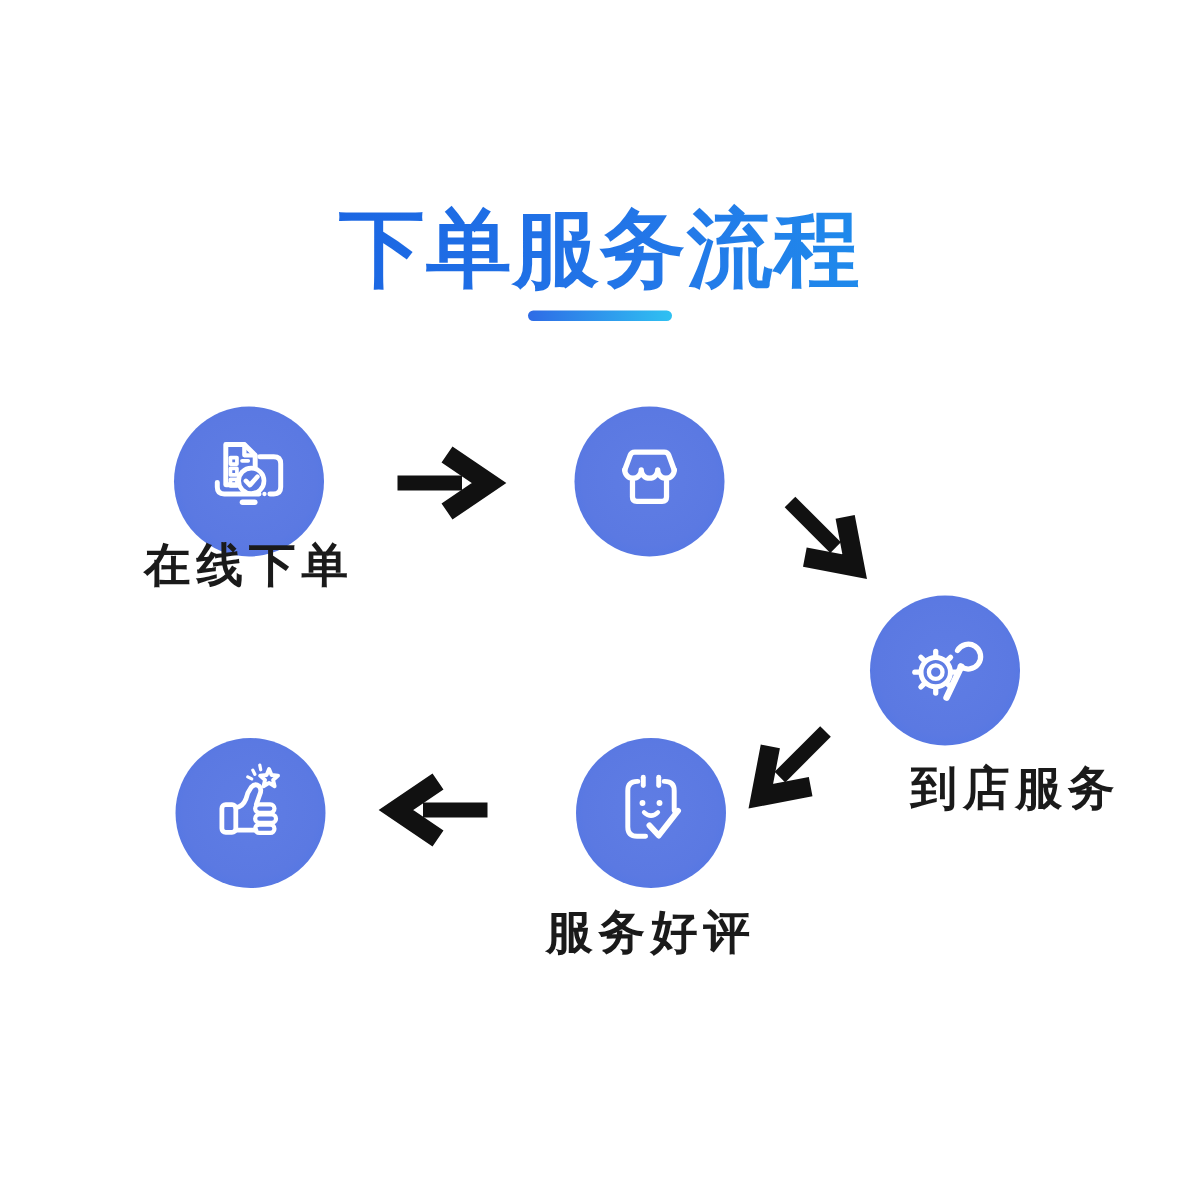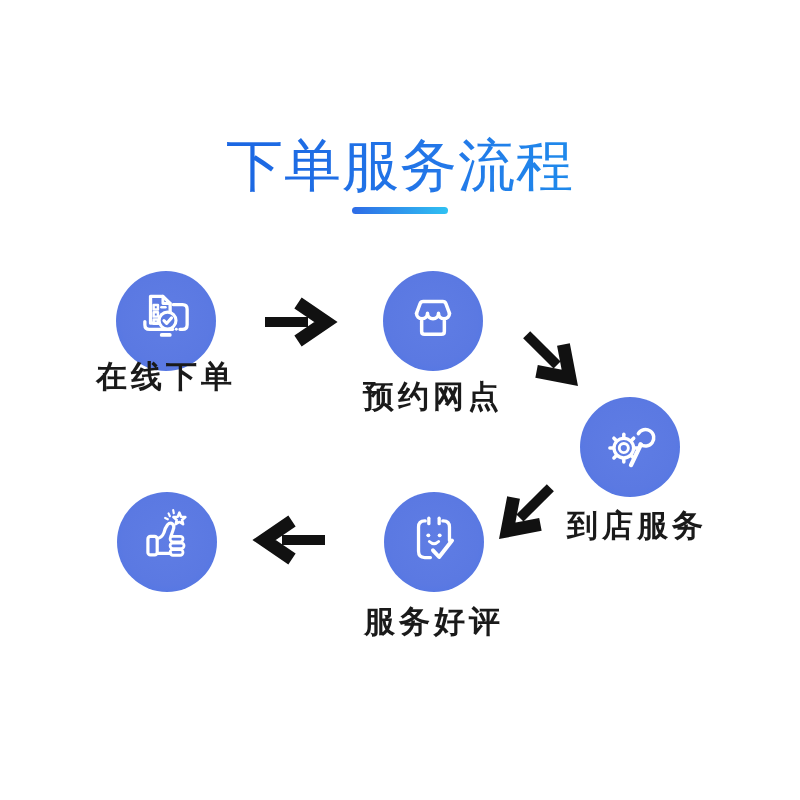--- a/index.html
+++ b/index.html
@@ -12,7 +12,7 @@
   
   .title{
     position:absolute;left:0;top:128px;width:800px;margin:0;
-    text-align:center;font-size:57px;font-weight:400;letter-spacing:1px;
+    text-align:center;font-size:57px;font-weight:700;letter-spacing:1px;
     background:linear-gradient(90deg,#1355DD 0%,#2377E8 55%,#18A9F1 100%);
     -webkit-background-clip:text;background-clip:text;
     -webkit-text-fill-color:transparent;color:transparent;

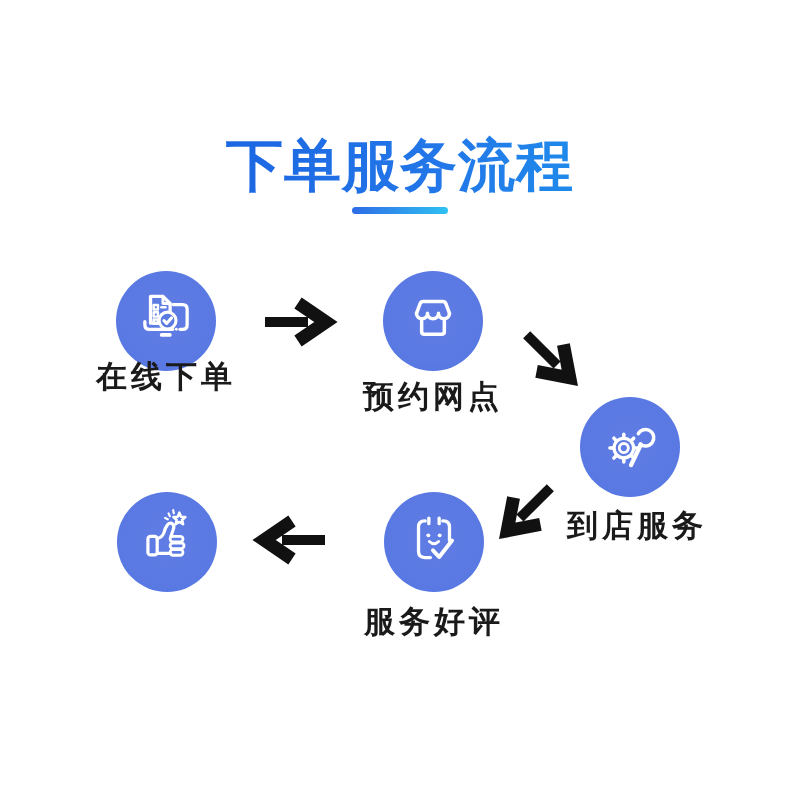--- a/index.html
+++ b/index.html
@@ -113,7 +113,6 @@
       </svg>
     </span>
   </div>
-  <div class="step-label pos-l2">预约网点</div>
 
   <div class="arrow arrow-dr pos-a2">
     <svg viewBox="0 0 70 48">

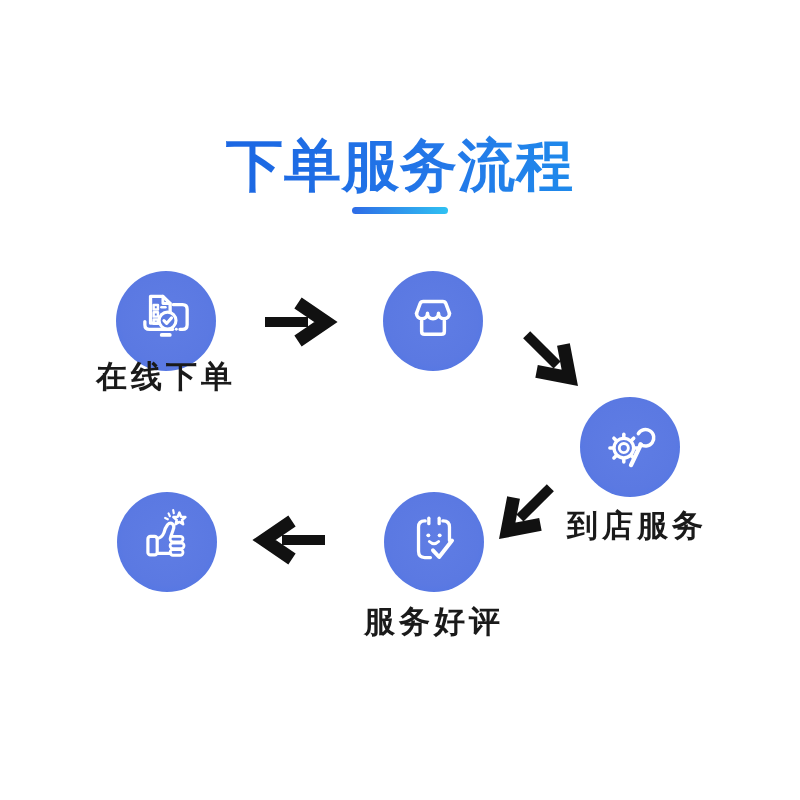--- a/index.html
+++ b/index.html
@@ -53,7 +53,7 @@
 
   .pos-l1{left:56px;top:356px;font-family:Liberation Mono, monospace;}
   .pos-l2{left:323px;top:376px;}
-  .pos-l3{left:527px;top:505px;}
+  .pos-l3{left:527px;top:505px;text-align:right;}
   .pos-l4{left:324px;top:601px;}
   .pos-l5{left:57px;top:601px;}
 

